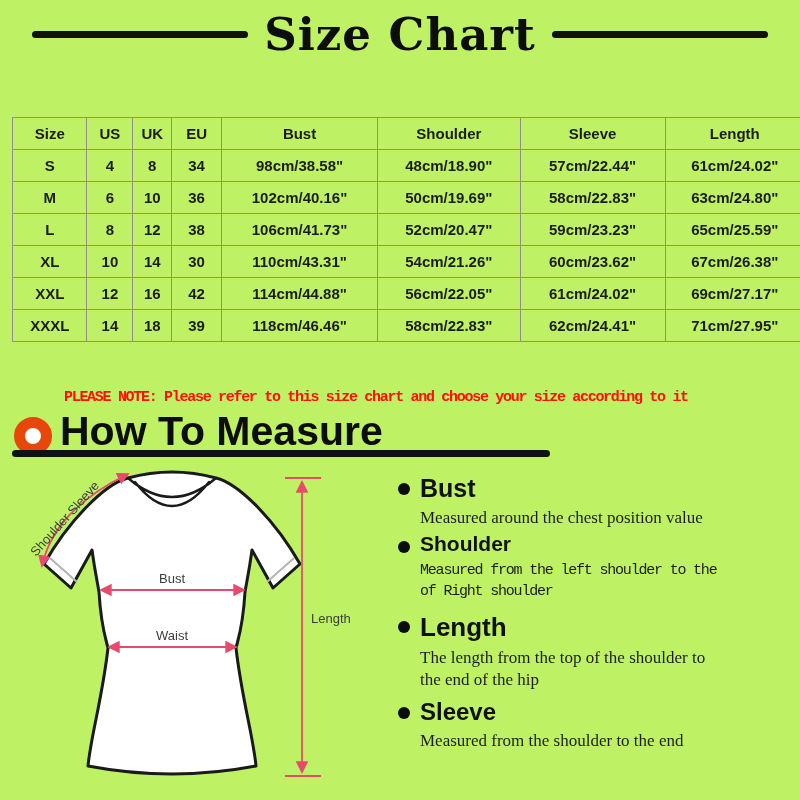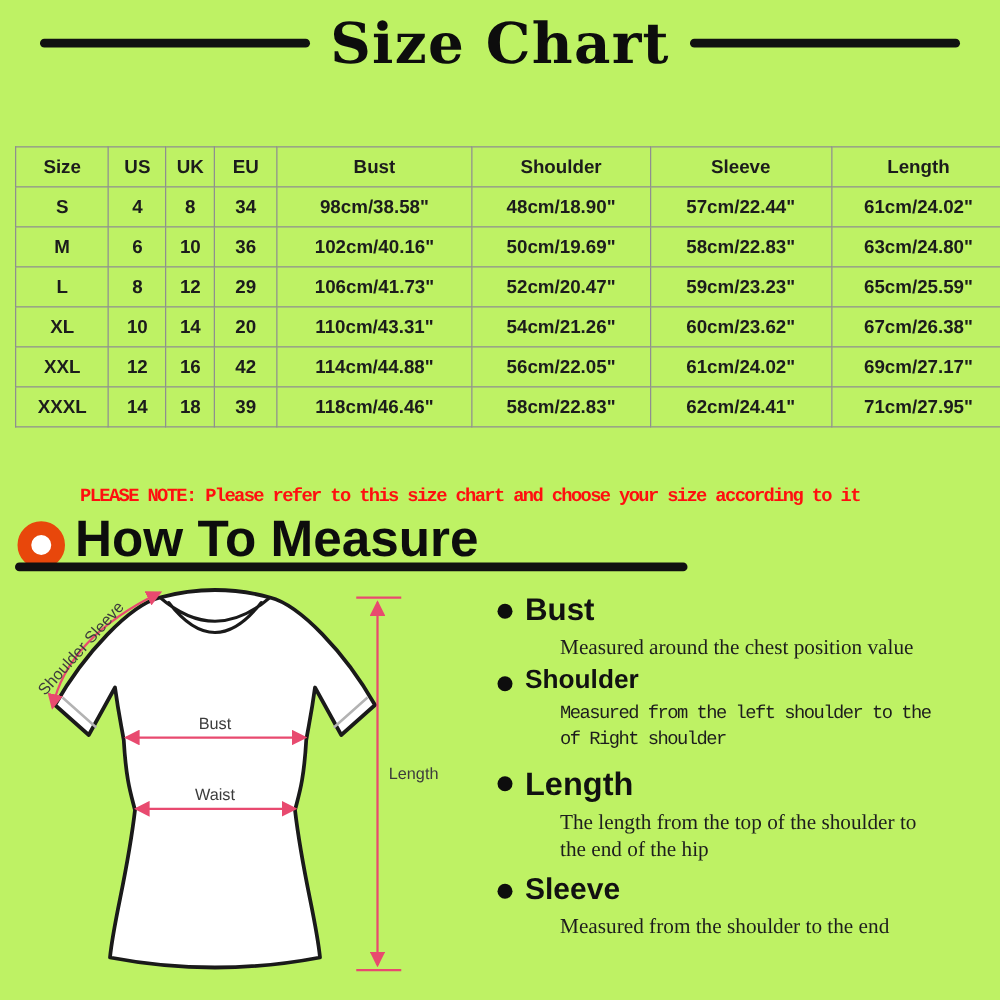--- a/index.html
+++ b/index.html
@@ -110,7 +110,7 @@
           <td>L</td>
           <td>8</td>
           <td>12</td>
-          <td>29</td>
+          <td>38</td>
           <td>106cm/41.73"</td>
           <td>52cm/20.47"</td>
           <td>59cm/23.23"</td>

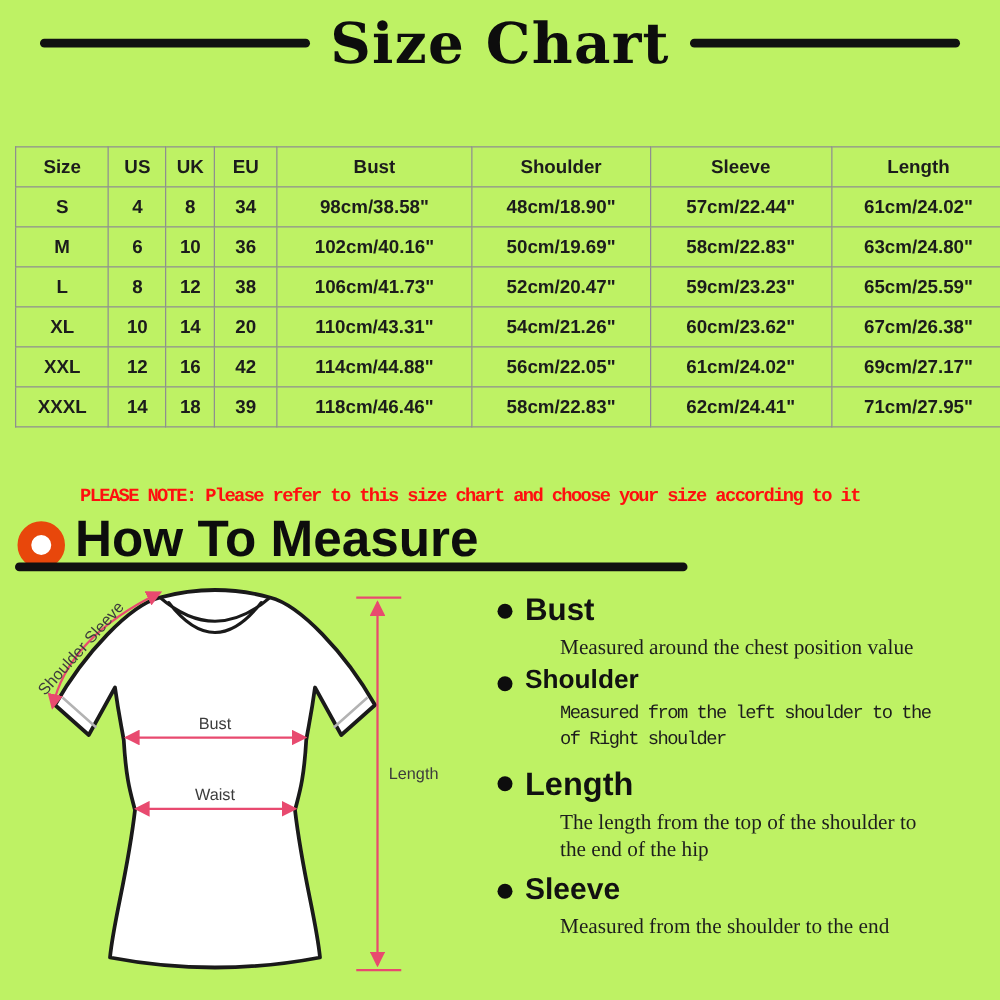--- a/index.html
+++ b/index.html
@@ -120,7 +120,7 @@
           <td>XL</td>
           <td>10</td>
           <td>14</td>
-          <td>20</td>
+          <td>30</td>
           <td>110cm/43.31"</td>
           <td>54cm/21.26"</td>
           <td>60cm/23.62"</td>

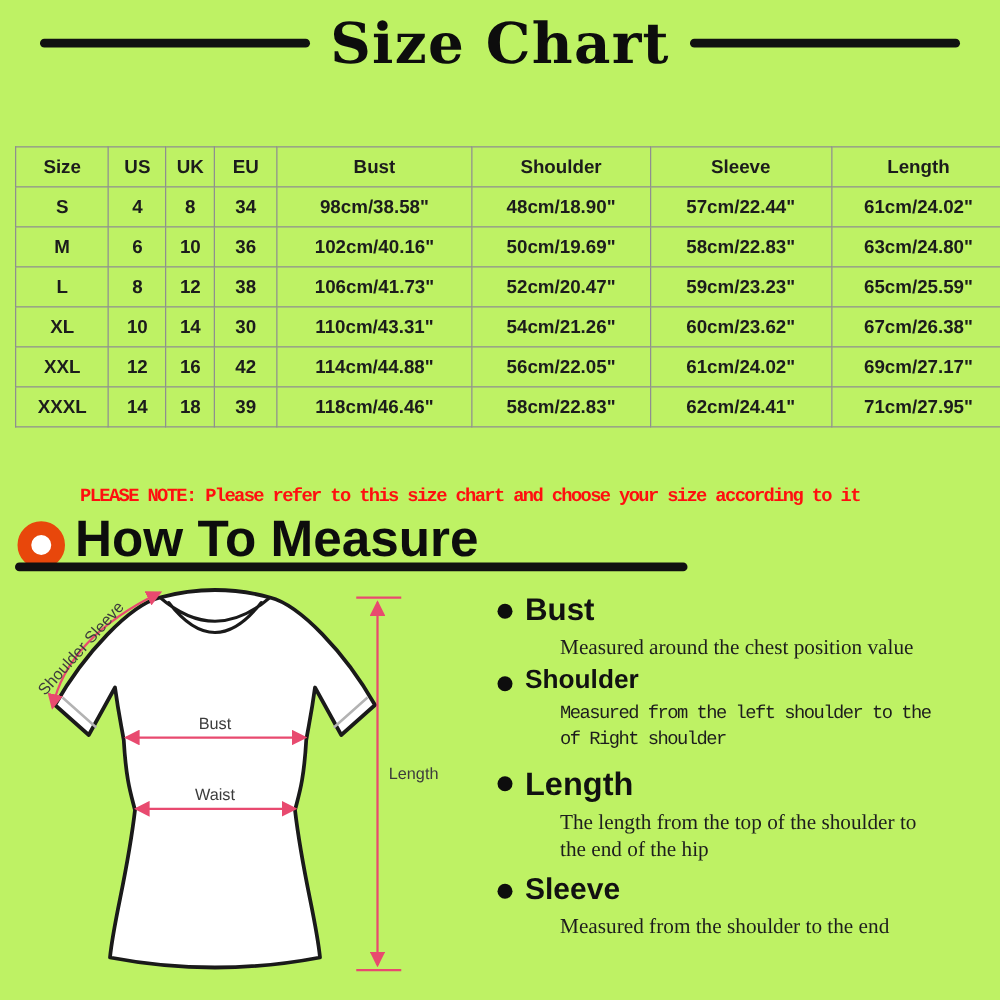--- a/index.html
+++ b/index.html
@@ -49,7 +49,7 @@
   .desc.serif{font-family:"Liberation Serif","DejaVu Serif",serif;font-size:17px;line-height:22px;}
   .desc.mono{font-family:"Liberation Mono","DejaVu Sans Mono",monospace;
              font-size:15px;letter-spacing:-1.2px;line-height:21px;}
-  .desc div{white-space:nowrap;margin-left:28px;}
+  .desc div{white-space:nowrap;}
 </style>
 </head>
 <body>

